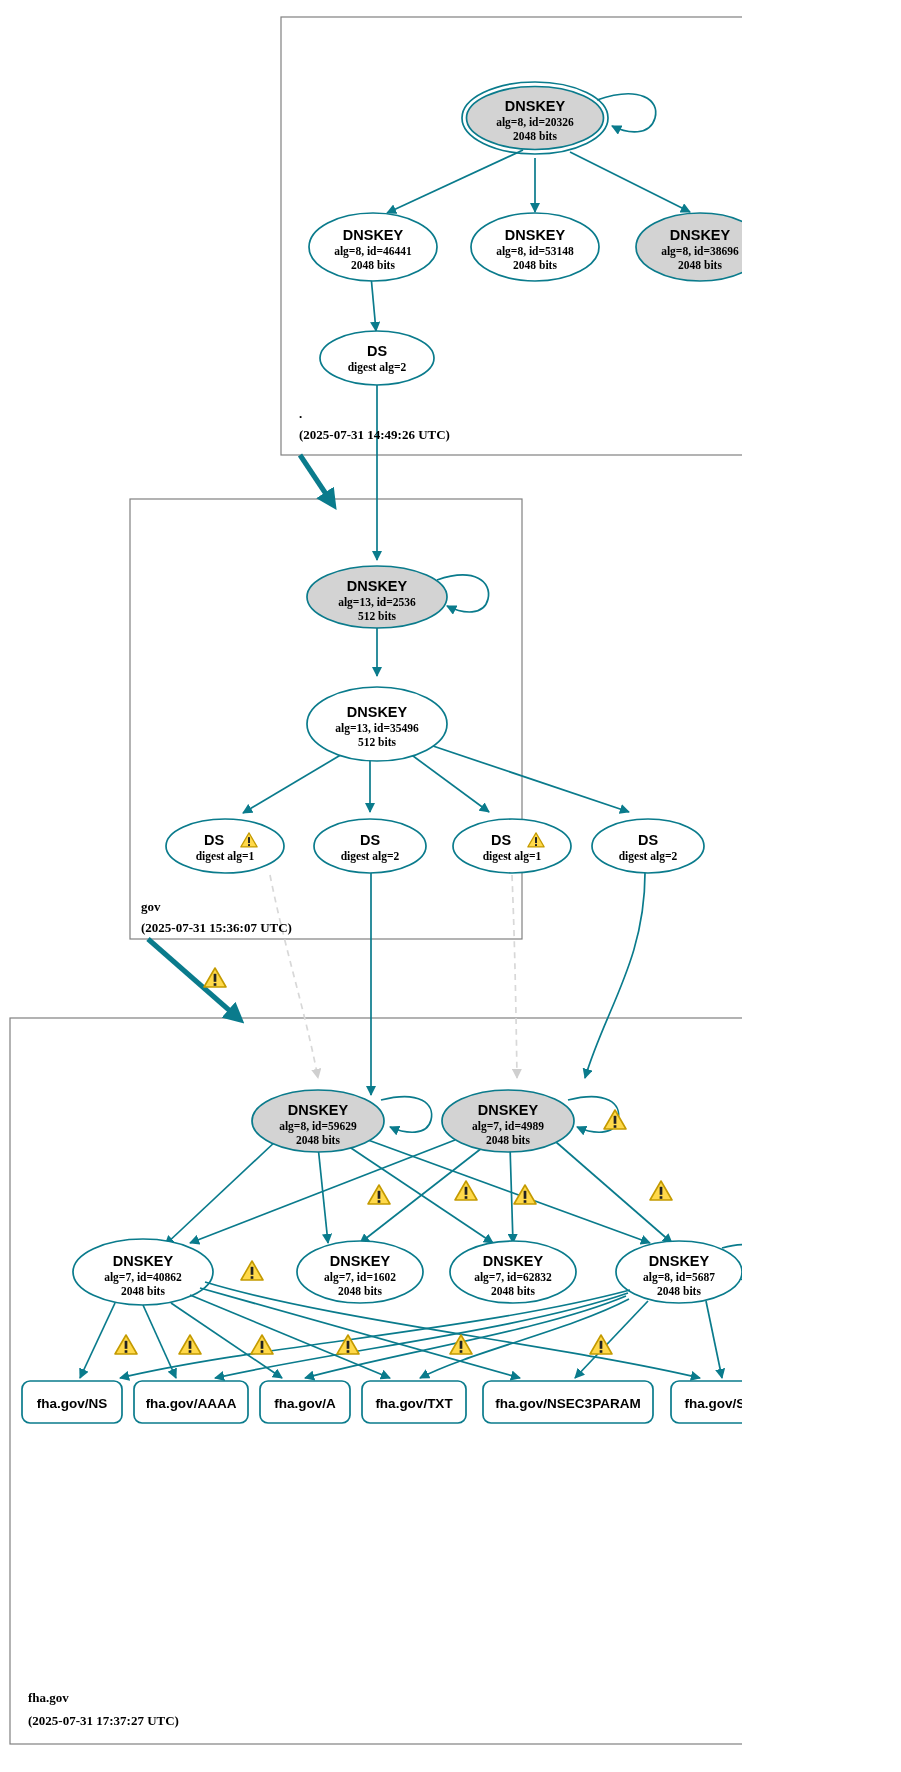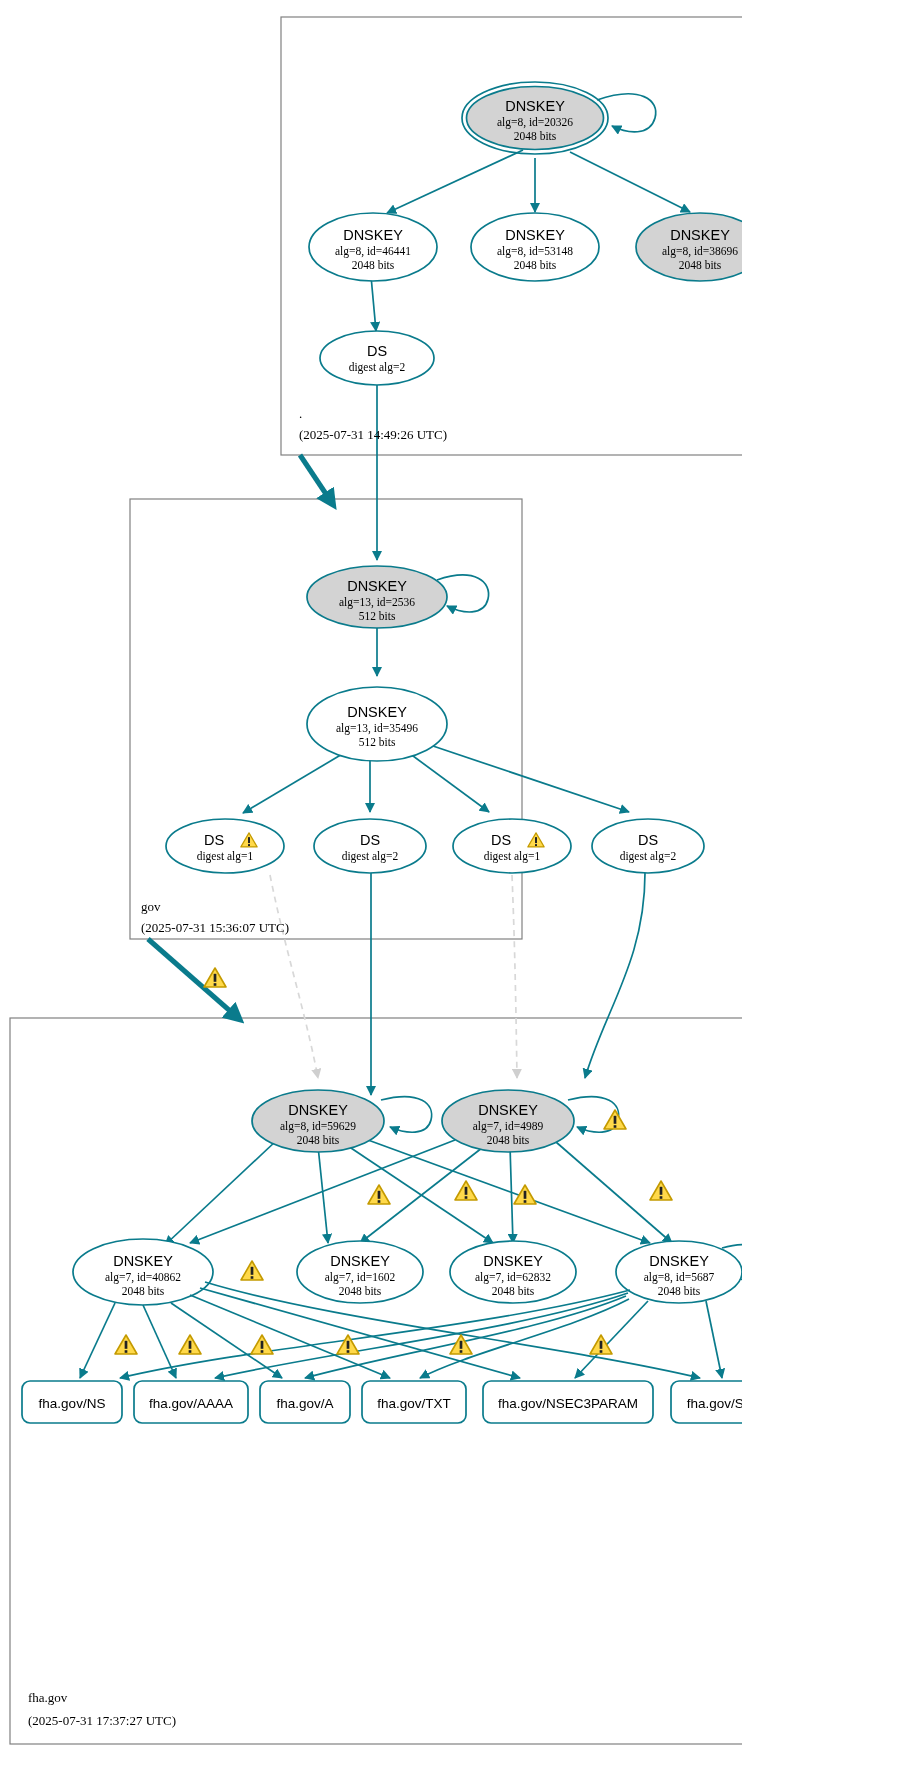--- a/index.html
+++ b/index.html
@@ -4,7 +4,7 @@
 <style>
   html,body{margin:0;padding:0;background:#ffffff;}
   body{font-family:"Liberation Sans", sans-serif;}
-  #stage{position:relative;width:742px;height:1772px;overflow:hidden;background:#fff;}
+  #stage{position:relative;width:742px;height:1772px;overflow:hidden;background:#fff;font-weight:bold;}
   svg#diagram{position:absolute;left:0;top:0;width:901px;height:1772px;}
   .zone-rect{fill:none;stroke:#808080;stroke-width:1.2;}
   .node-ell{fill:#ffffff;stroke:#0a7b8c;stroke-width:1.7;}

